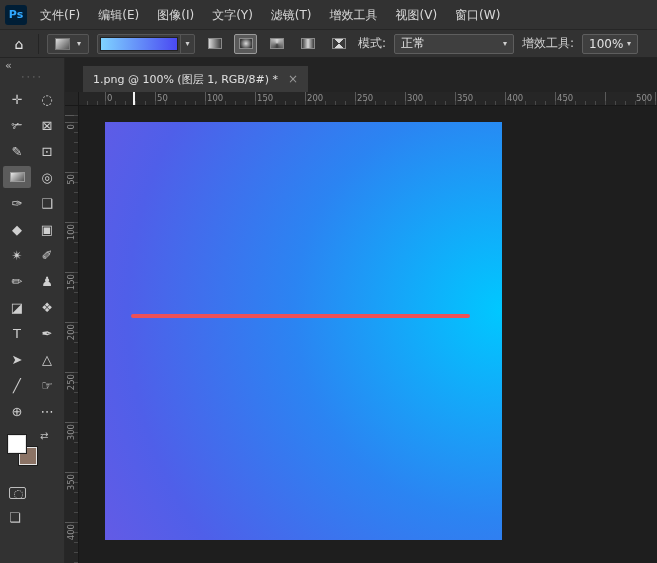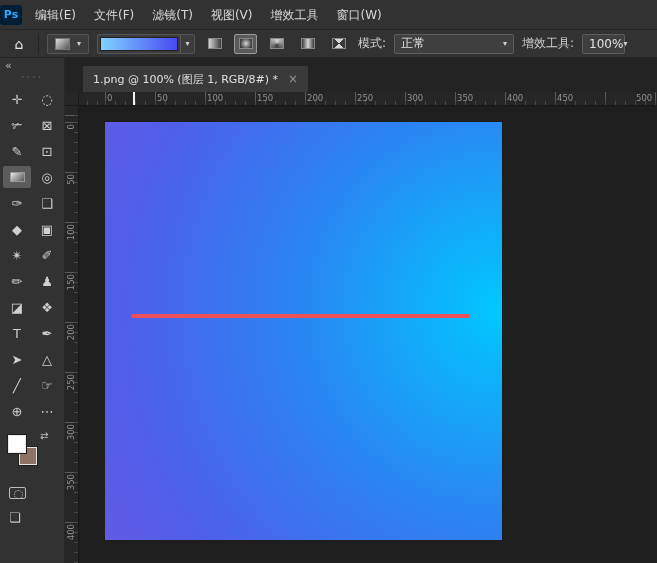--- a/index.html
+++ b/index.html
@@ -10,7 +10,7 @@
 
   
   .menubar{position:absolute;left:0;top:0;width:657px;height:30px;
-           display:flex;align-items:center;background:#323232;
+           display:flex;align-items:center;padding-left:5px;background:#323232;
            border-bottom:1px solid #262626;}
   .ps-logo{width:22px;height:20px;border-radius:3px;background:#001e36;color:#31a8ff;
            font-weight:bold;font-size:11px;display:flex;align-items:center;justify-content:center;margin-right:4px;}

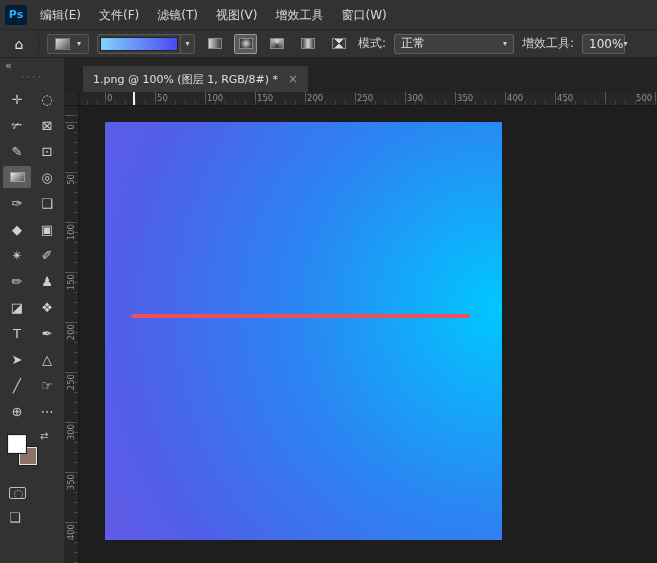--- a/index.html
+++ b/index.html
@@ -89,8 +89,8 @@
 
   <div class="menubar">
     <div class="ps-logo">Ps</div>
+    <span class="menu-item">文件(F)</span>
     <span class="menu-item">编辑(E)</span>
-    <span class="menu-item">文件(F)</span>
     <span class="menu-item">滤镜(T)</span>
     <span class="menu-item">视图(V)</span>
     <span class="menu-item">增效工具</span>

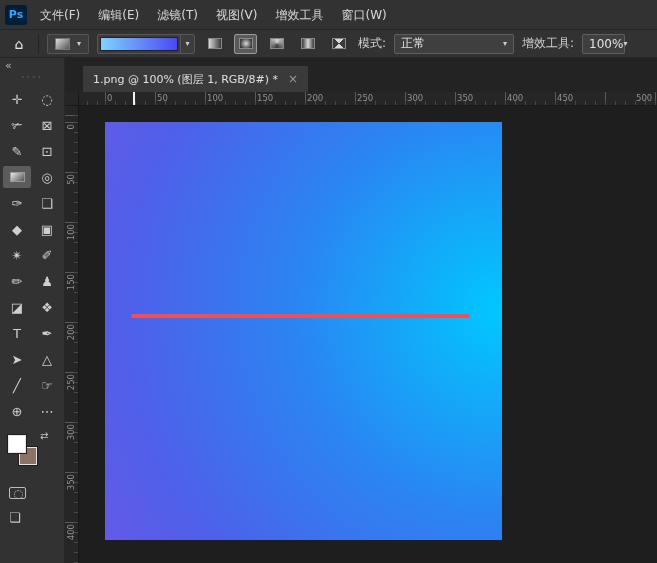--- a/index.html
+++ b/index.html
@@ -91,6 +91,7 @@
     <div class="ps-logo">Ps</div>
     <span class="menu-item">文件(F)</span>
     <span class="menu-item">编辑(E)</span>
+    <span class="menu-item">图像(I)</span>
     <span class="menu-item">滤镜(T)</span>
     <span class="menu-item">视图(V)</span>
     <span class="menu-item">增效工具</span>

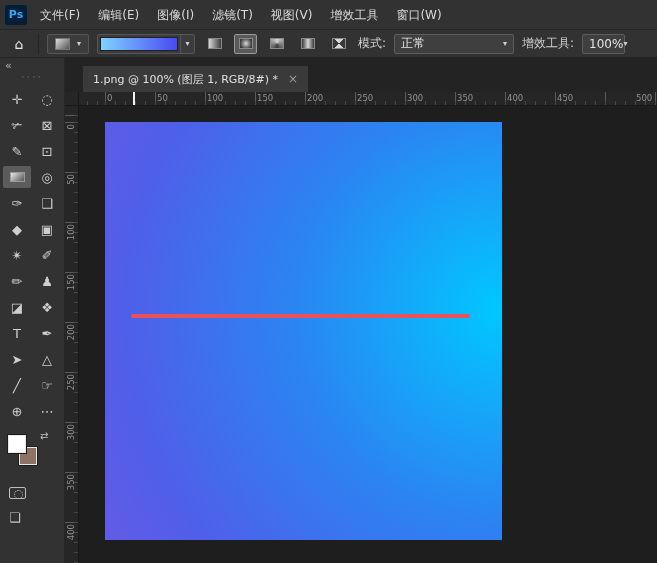--- a/index.html
+++ b/index.html
@@ -92,6 +92,7 @@
     <span class="menu-item">文件(F)</span>
     <span class="menu-item">编辑(E)</span>
     <span class="menu-item">图像(I)</span>
+    <span class="menu-item">文字(Y)</span>
     <span class="menu-item">滤镜(T)</span>
     <span class="menu-item">视图(V)</span>
     <span class="menu-item">增效工具</span>

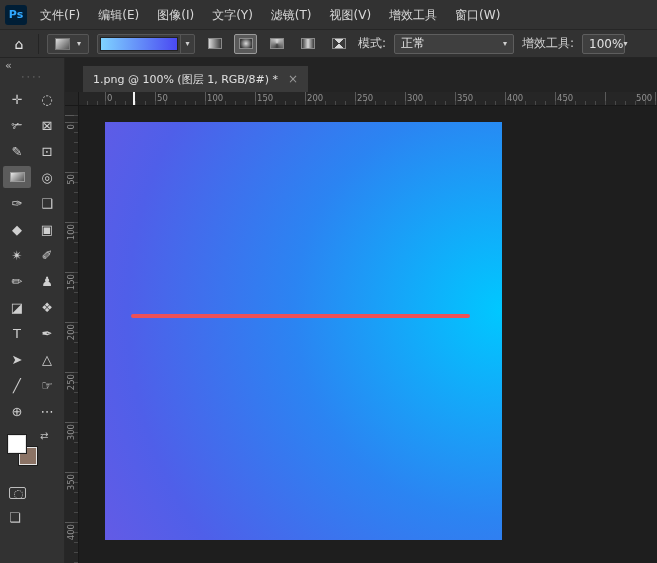--- a/index.html
+++ b/index.html
@@ -94,8 +94,8 @@
     <span class="menu-item">图像(I)</span>
     <span class="menu-item">文字(Y)</span>
     <span class="menu-item">滤镜(T)</span>
+    <span class="menu-item">增效工具</span>
     <span class="menu-item">视图(V)</span>
-    <span class="menu-item">增效工具</span>
     <span class="menu-item">窗口(W)</span>
 
   </div>

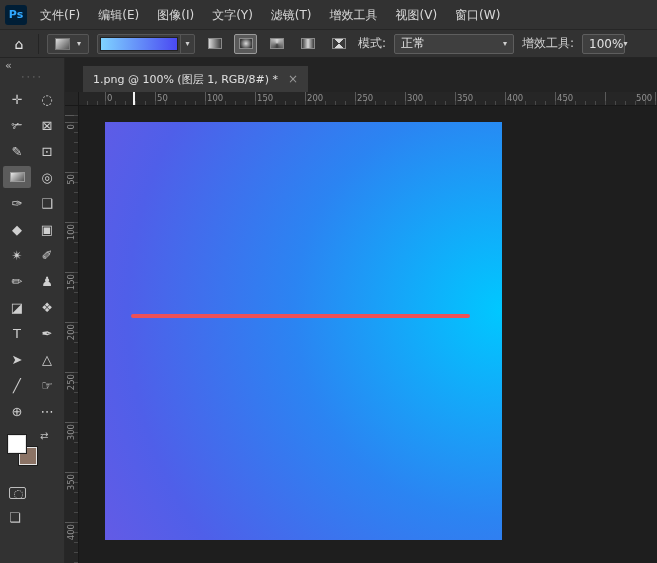--- a/index.html
+++ b/index.html
@@ -41,7 +41,7 @@
   .dropdown{height:20px;background:#3f3f3f;border:1px solid #5e5e5e;border-radius:2px;
             display:flex;align-items:center;justify-content:space-between;padding:0 6px;color:#e2e2e2;}
   .dd-mode{width:120px;}
-  .dd-opacity{width:43px;}
+  .dd-opacity{width:56px;}
 
   
   .toolbar{position:absolute;left:0;top:58px;width:65px;height:505px;background:#323232;border-right:1px solid #272727;}

